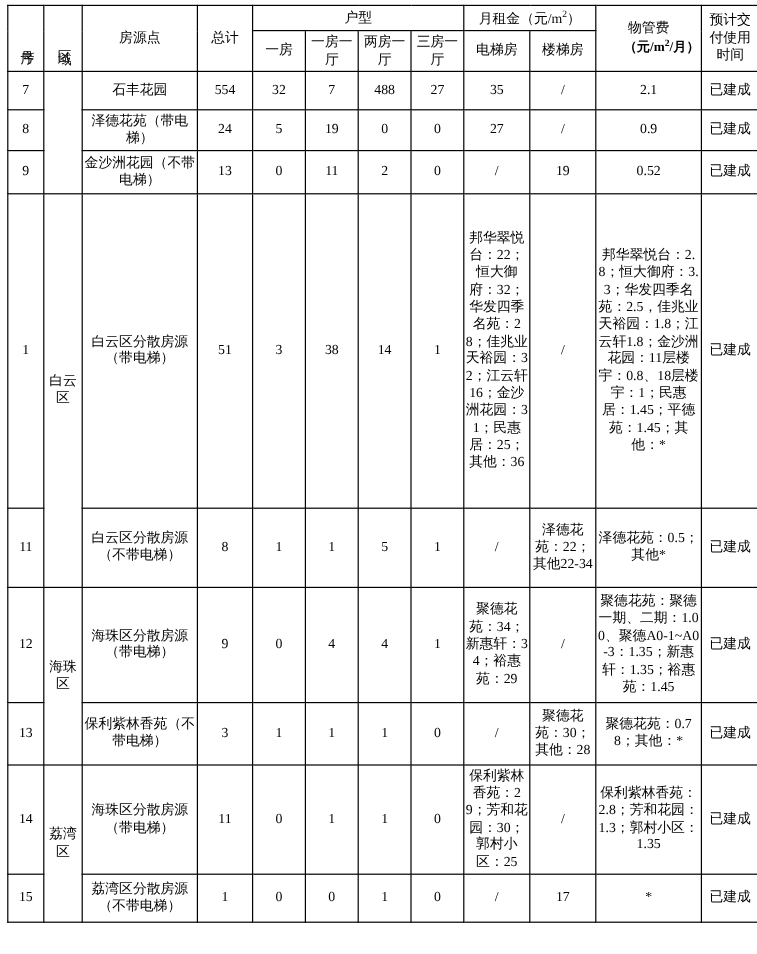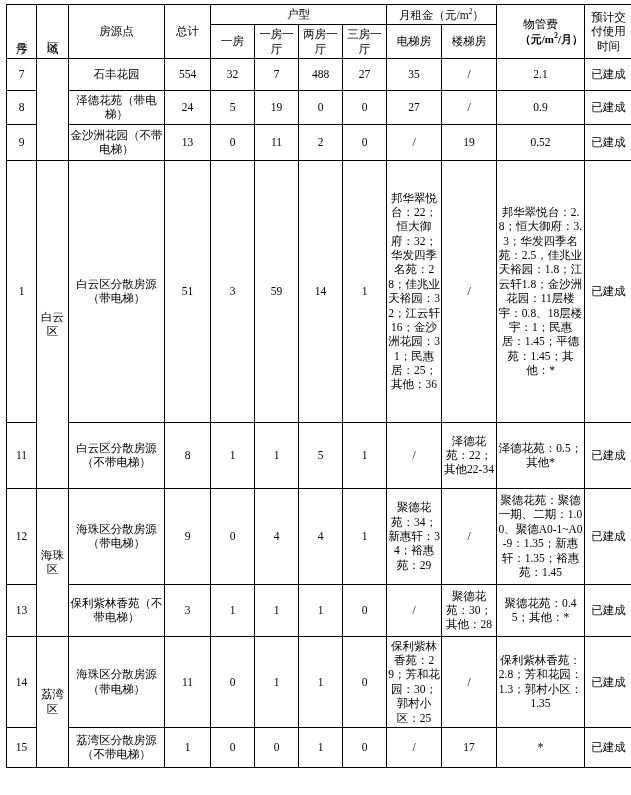--- a/index.html
+++ b/index.html
@@ -181,7 +181,7 @@
         <td class="cell-site">白云区分散房源（带电梯）</td>
         <td class="cell-num">51</td>
         <td class="cell-num">3</td>
-        <td class="cell-num">59</td>
+        <td class="cell-num">38</td>
         <td class="cell-num">14</td>
         <td class="cell-num">1</td>
         <td class="cell-note">邦华翠悦台：22；恒大御府：32；华发四季名苑：28；佳兆业天裕园：32；江云轩16；金沙洲花园：31；民惠居：25；其他：36</td>

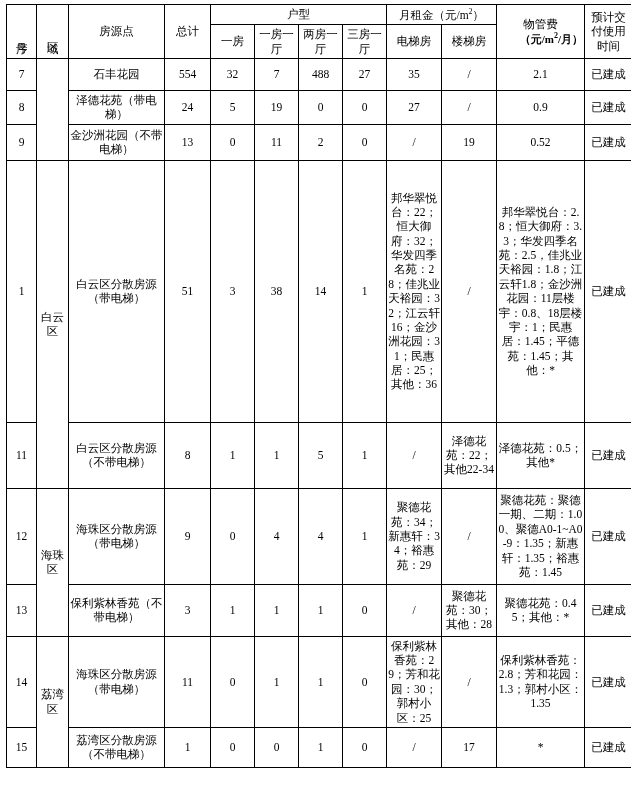--- a/index.html
+++ b/index.html
@@ -213,7 +213,7 @@
         <td class="cell-num">1</td>
         <td class="cell-note">聚德花苑：34；新惠轩：34；裕惠苑：29</td>
         <td class="cell-num">/</td>
-        <td class="cell-note">聚德花苑：聚德一期、二期：1.00、聚德A0-1~A0-9：1.35；新惠轩：1.35；裕惠苑：1.45</td>
+        <td class="cell-note">聚德花苑：聚德一期、二期：1.00、聚德A0-1~A0-3：1.35；新惠轩：1.35；裕惠苑：1.45</td>
         <td class="cell-deliver">已建成</td>
       </tr>
       <tr style="height:52px">

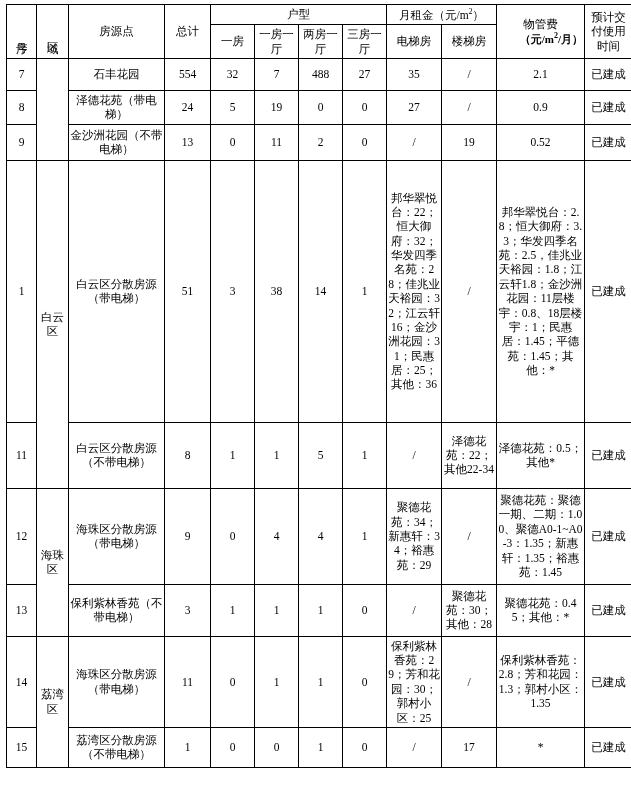--- a/index.html
+++ b/index.html
@@ -226,7 +226,7 @@
         <td class="cell-num">0</td>
         <td class="cell-num">/</td>
         <td class="cell-note">聚德花苑：30；其他：28</td>
-        <td class="cell-note">聚德花苑：0.45；其他：*</td>
+        <td class="cell-note">聚德花苑：0.78；其他：*</td>
         <td class="cell-deliver">已建成</td>
       </tr>
       <tr style="height:72px">

